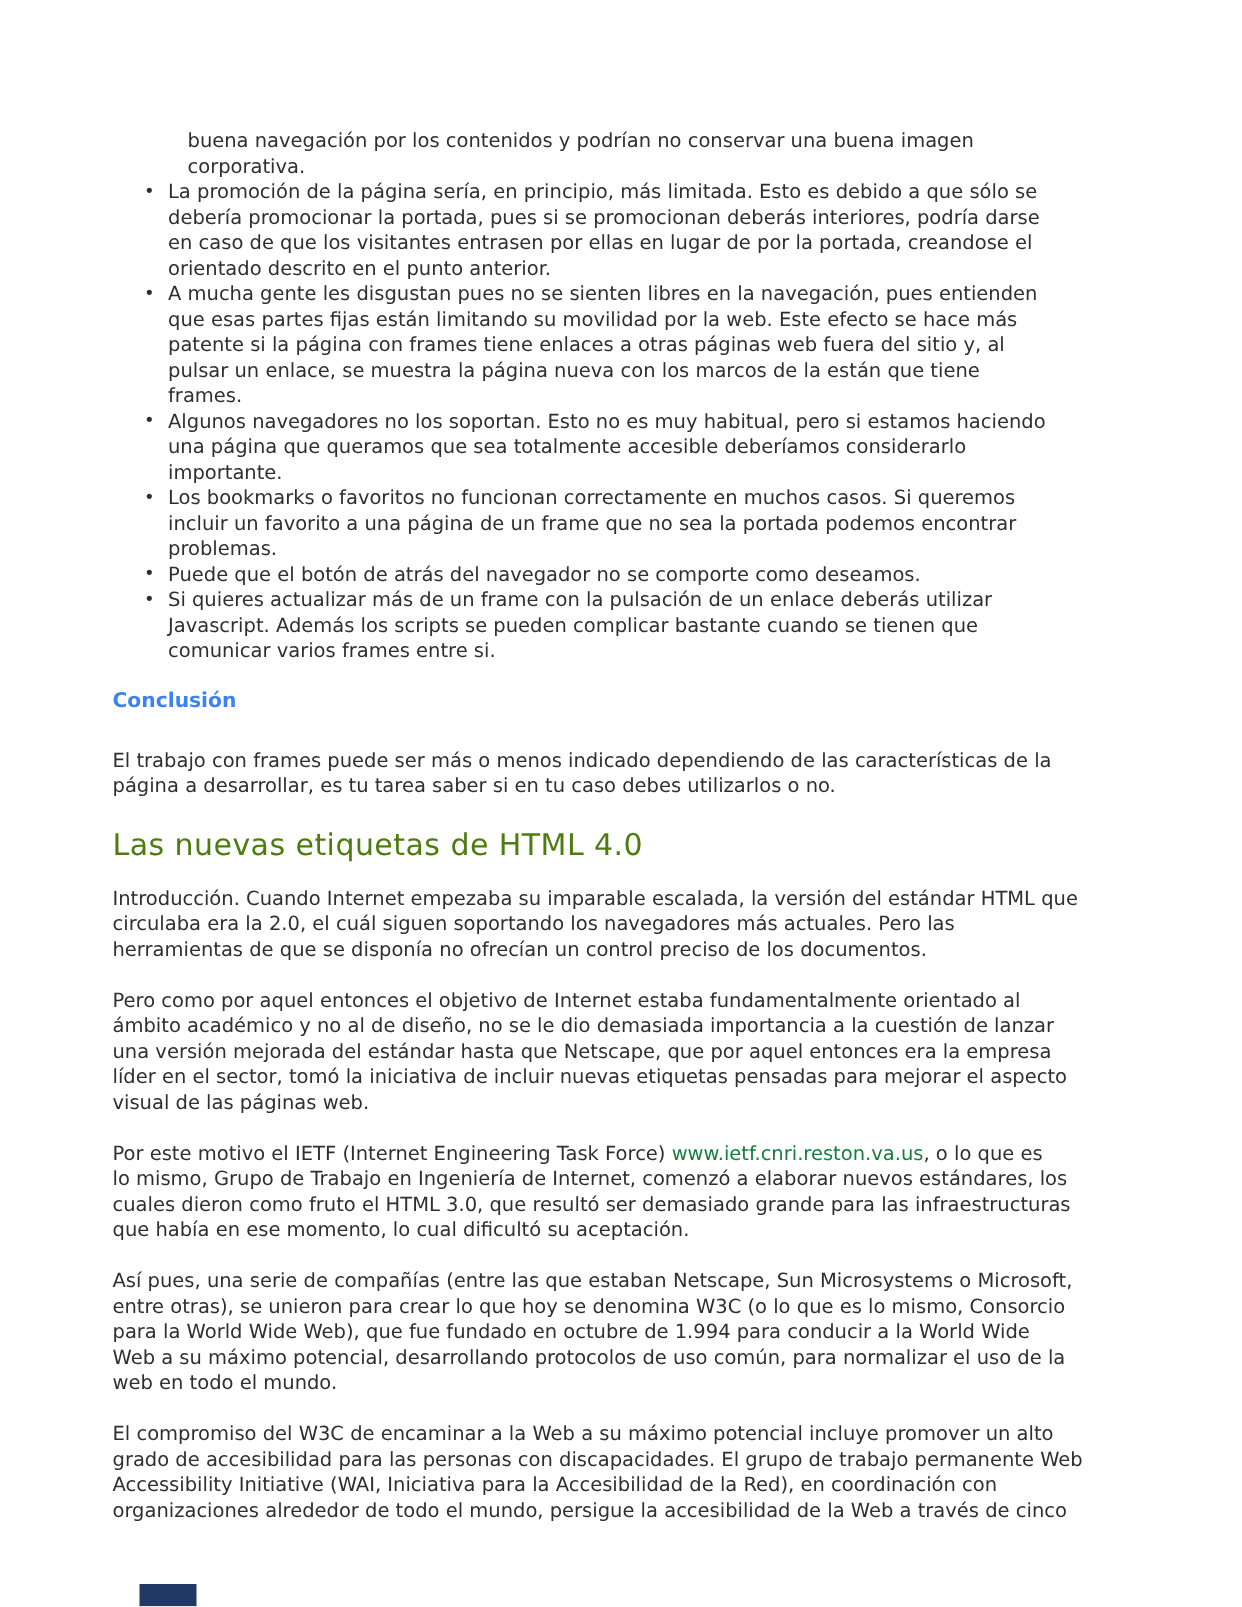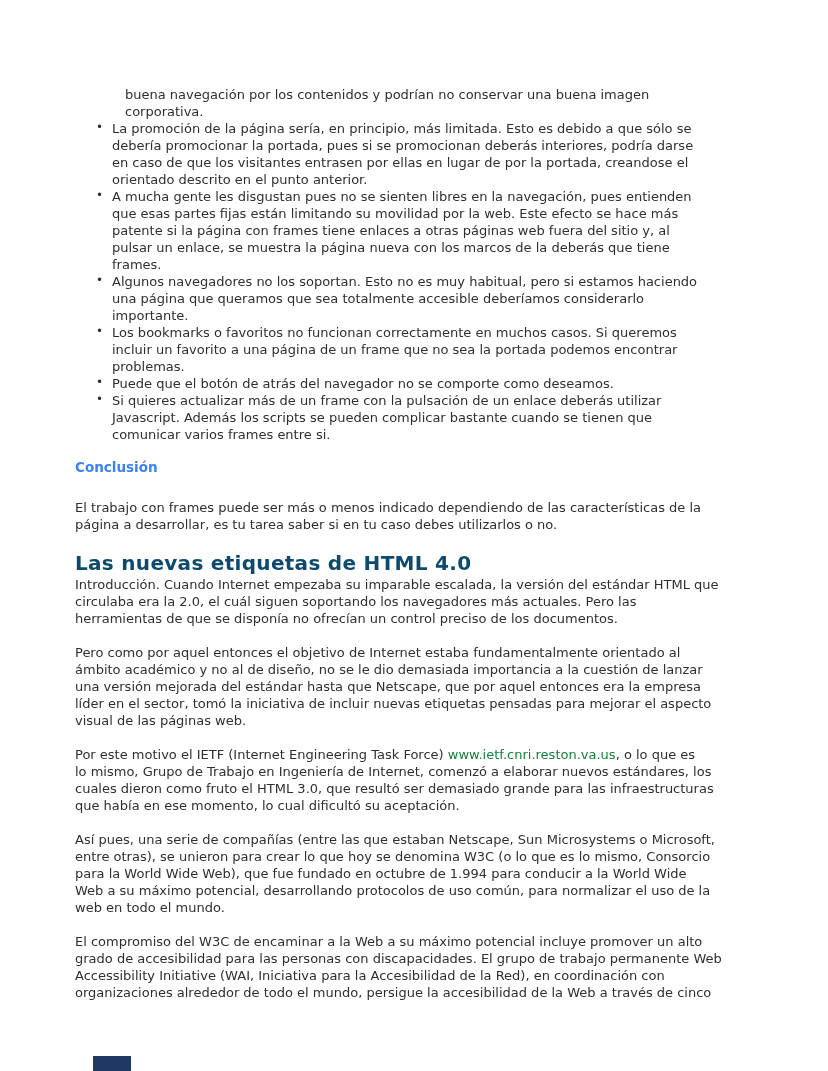--- a/index.html
+++ b/index.html
@@ -66,7 +66,7 @@
             <div class="tl">A mucha gente les disgustan pues no se sienten libres en la navegación, pues entienden</div>
             <div class="tl">que esas partes fijas están limitando su movilidad por la web. Este efecto se hace más</div>
             <div class="tl">patente si la página con frames tiene enlaces a otras páginas web fuera del sitio y, al</div>
-            <div class="tl">pulsar un enlace, se muestra la página nueva con los marcos de la deberás que tiene</div>
+            <div class="tl">pulsar un enlace, se muestra la página nueva con los marcos de la están que tiene</div>
             <div class="tl">frames.</div>
           </div>
       </div>

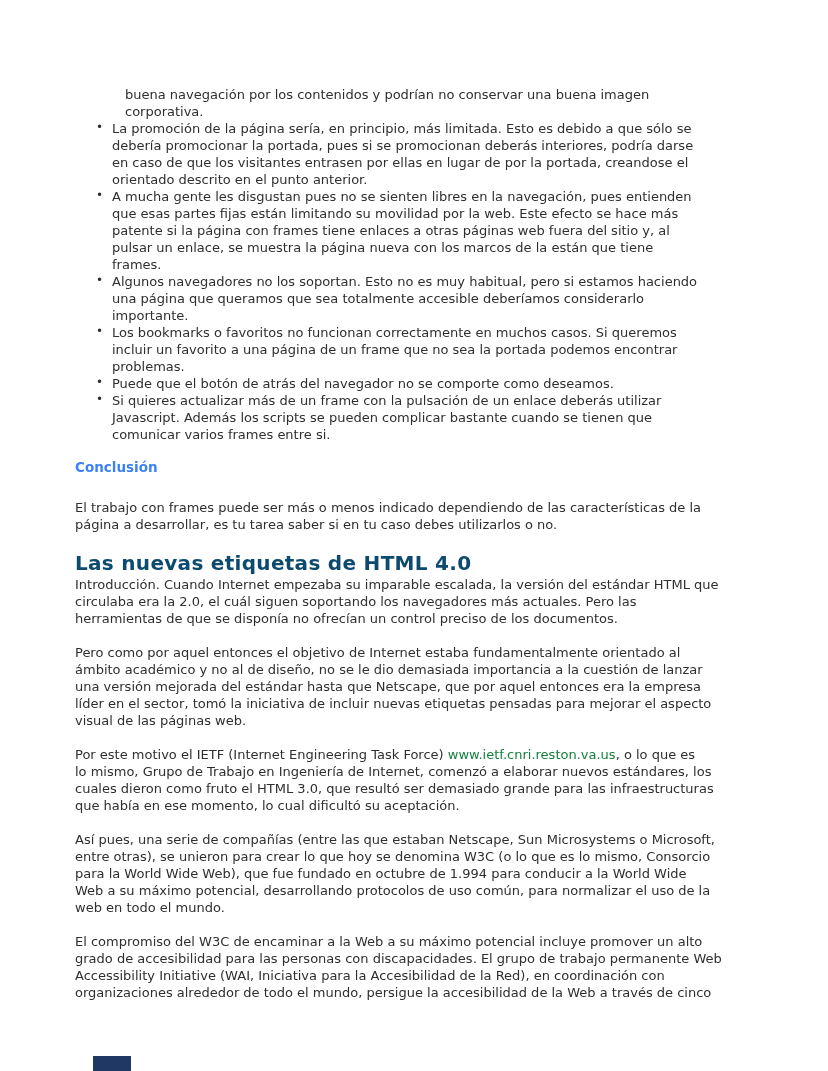--- a/index.html
+++ b/index.html
@@ -27,7 +27,7 @@
     margin-top:16px;margin-bottom:23px;
     font-size:13.5px;line-height:17px;
   }
-  .para{margin-bottom:17px;}
+  .para{margin-bottom:17px;margin-top:15px;}
   .h-big{
     font-weight:bold;color:#0c4a6e;
     font-size:20px;line-height:26px;letter-spacing:0.3px;

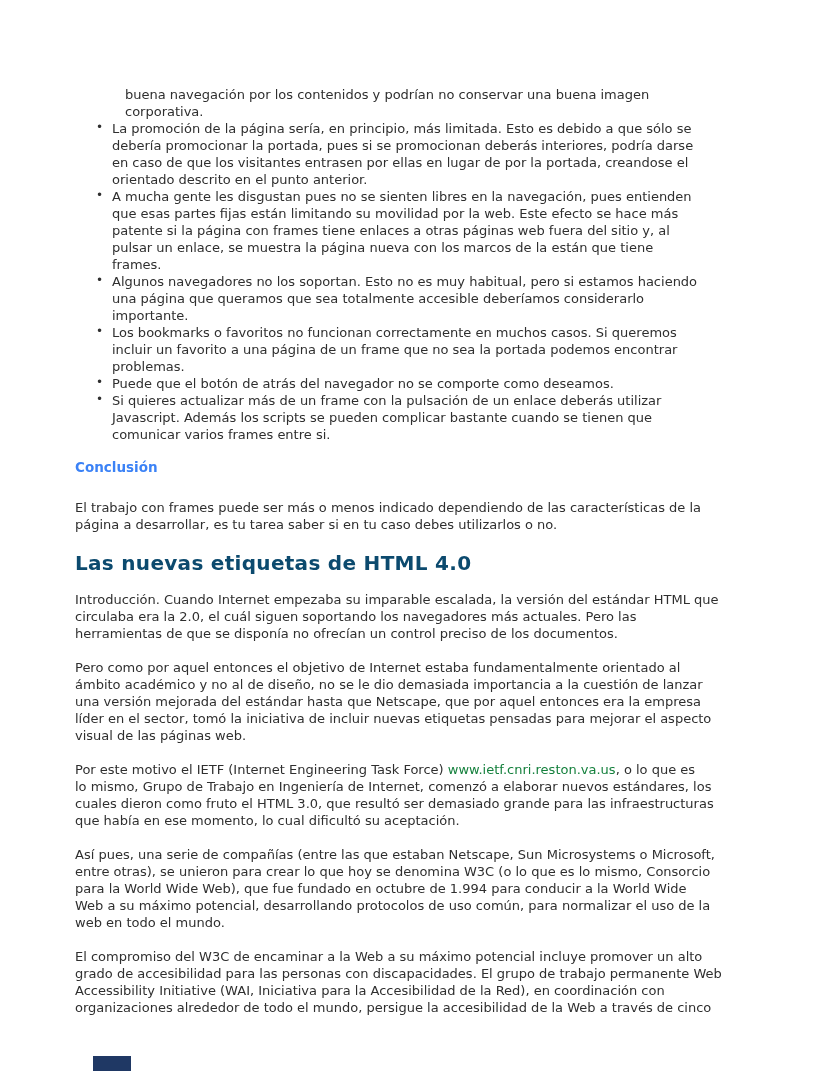--- a/index.html
+++ b/index.html
@@ -29,7 +29,7 @@
   }
   .para{margin-bottom:17px;margin-top:15px;}
   .h-big{
-    font-weight:bold;color:#0c4a6e;
+    font-weight:normal;color:#4d7c0f;
     font-size:20px;line-height:26px;letter-spacing:0.3px;
     margin-top:10px;
   }

